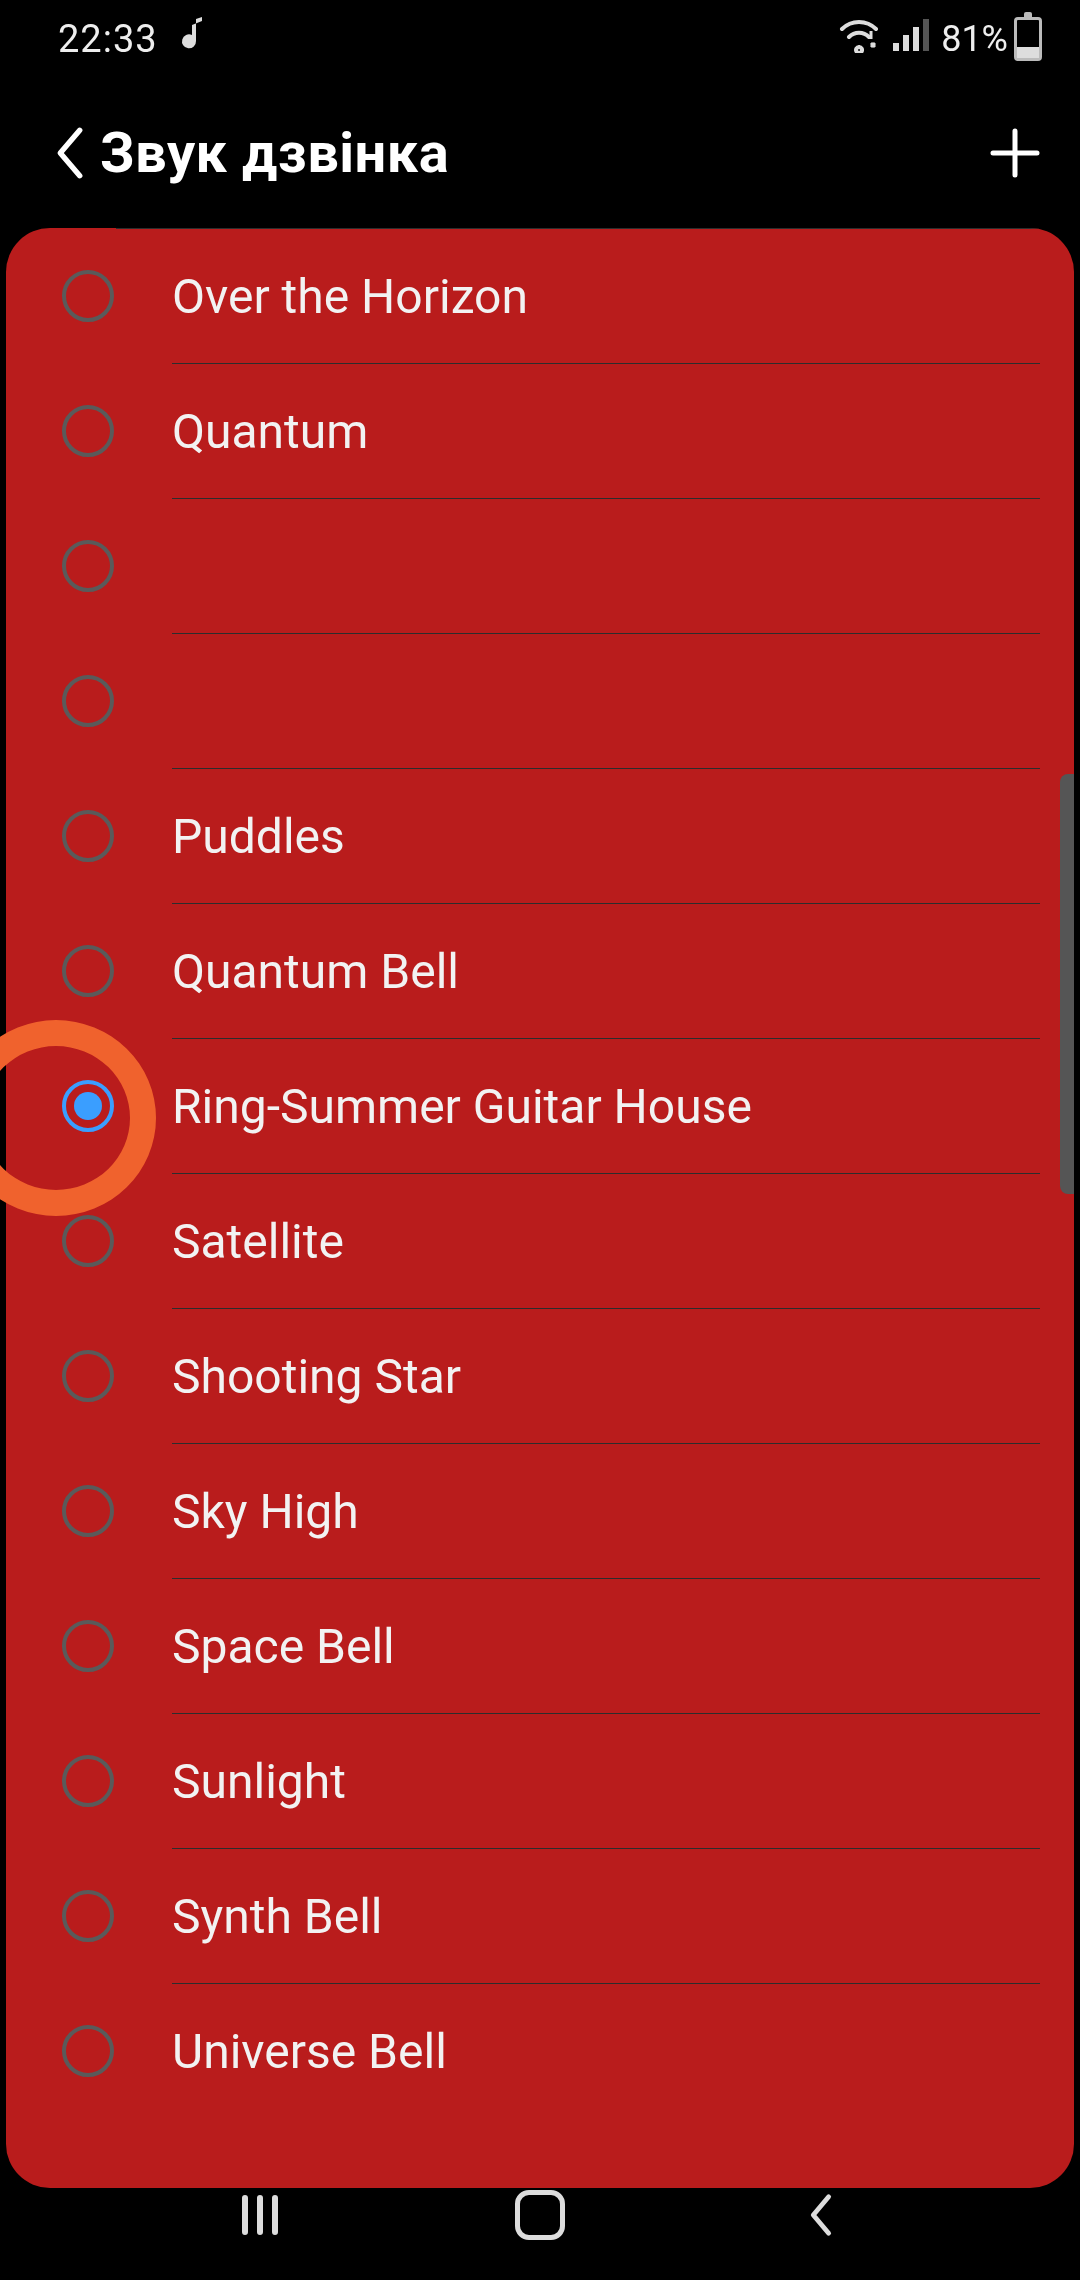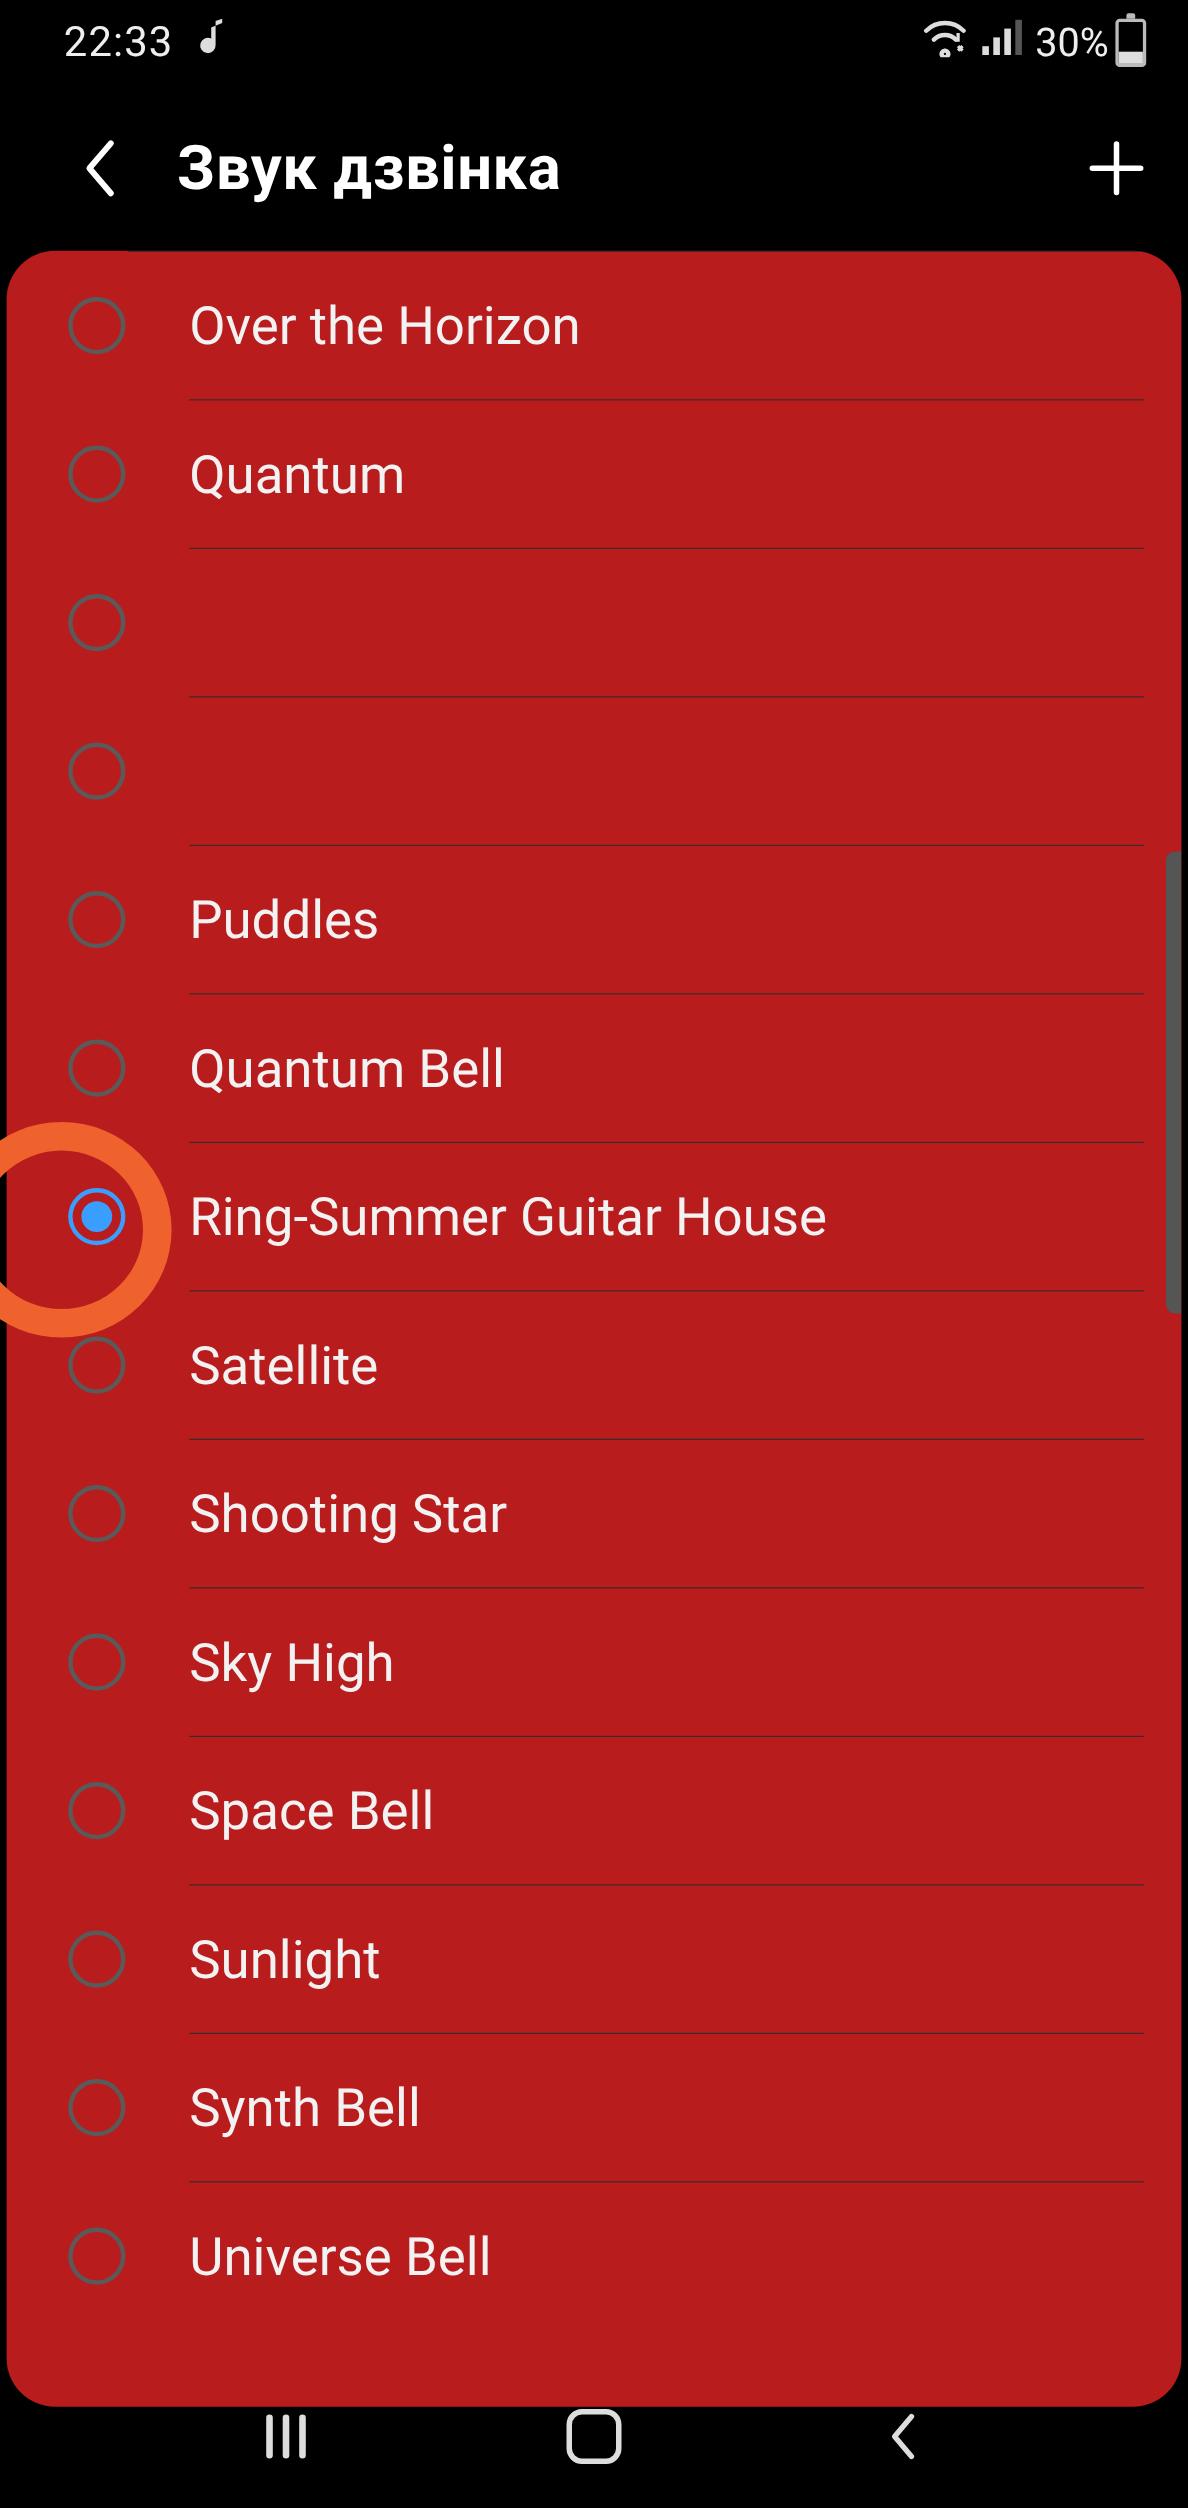--- a/index.html
+++ b/index.html
@@ -202,7 +202,7 @@
       </svg>
     </span>
     <span class="battery">
-      <span class="battery-pct">30%</span>
+      <span class="battery-pct">81%</span>
       <span class="battery-shell">
           <span class="battery-fill"></span>
         </span>

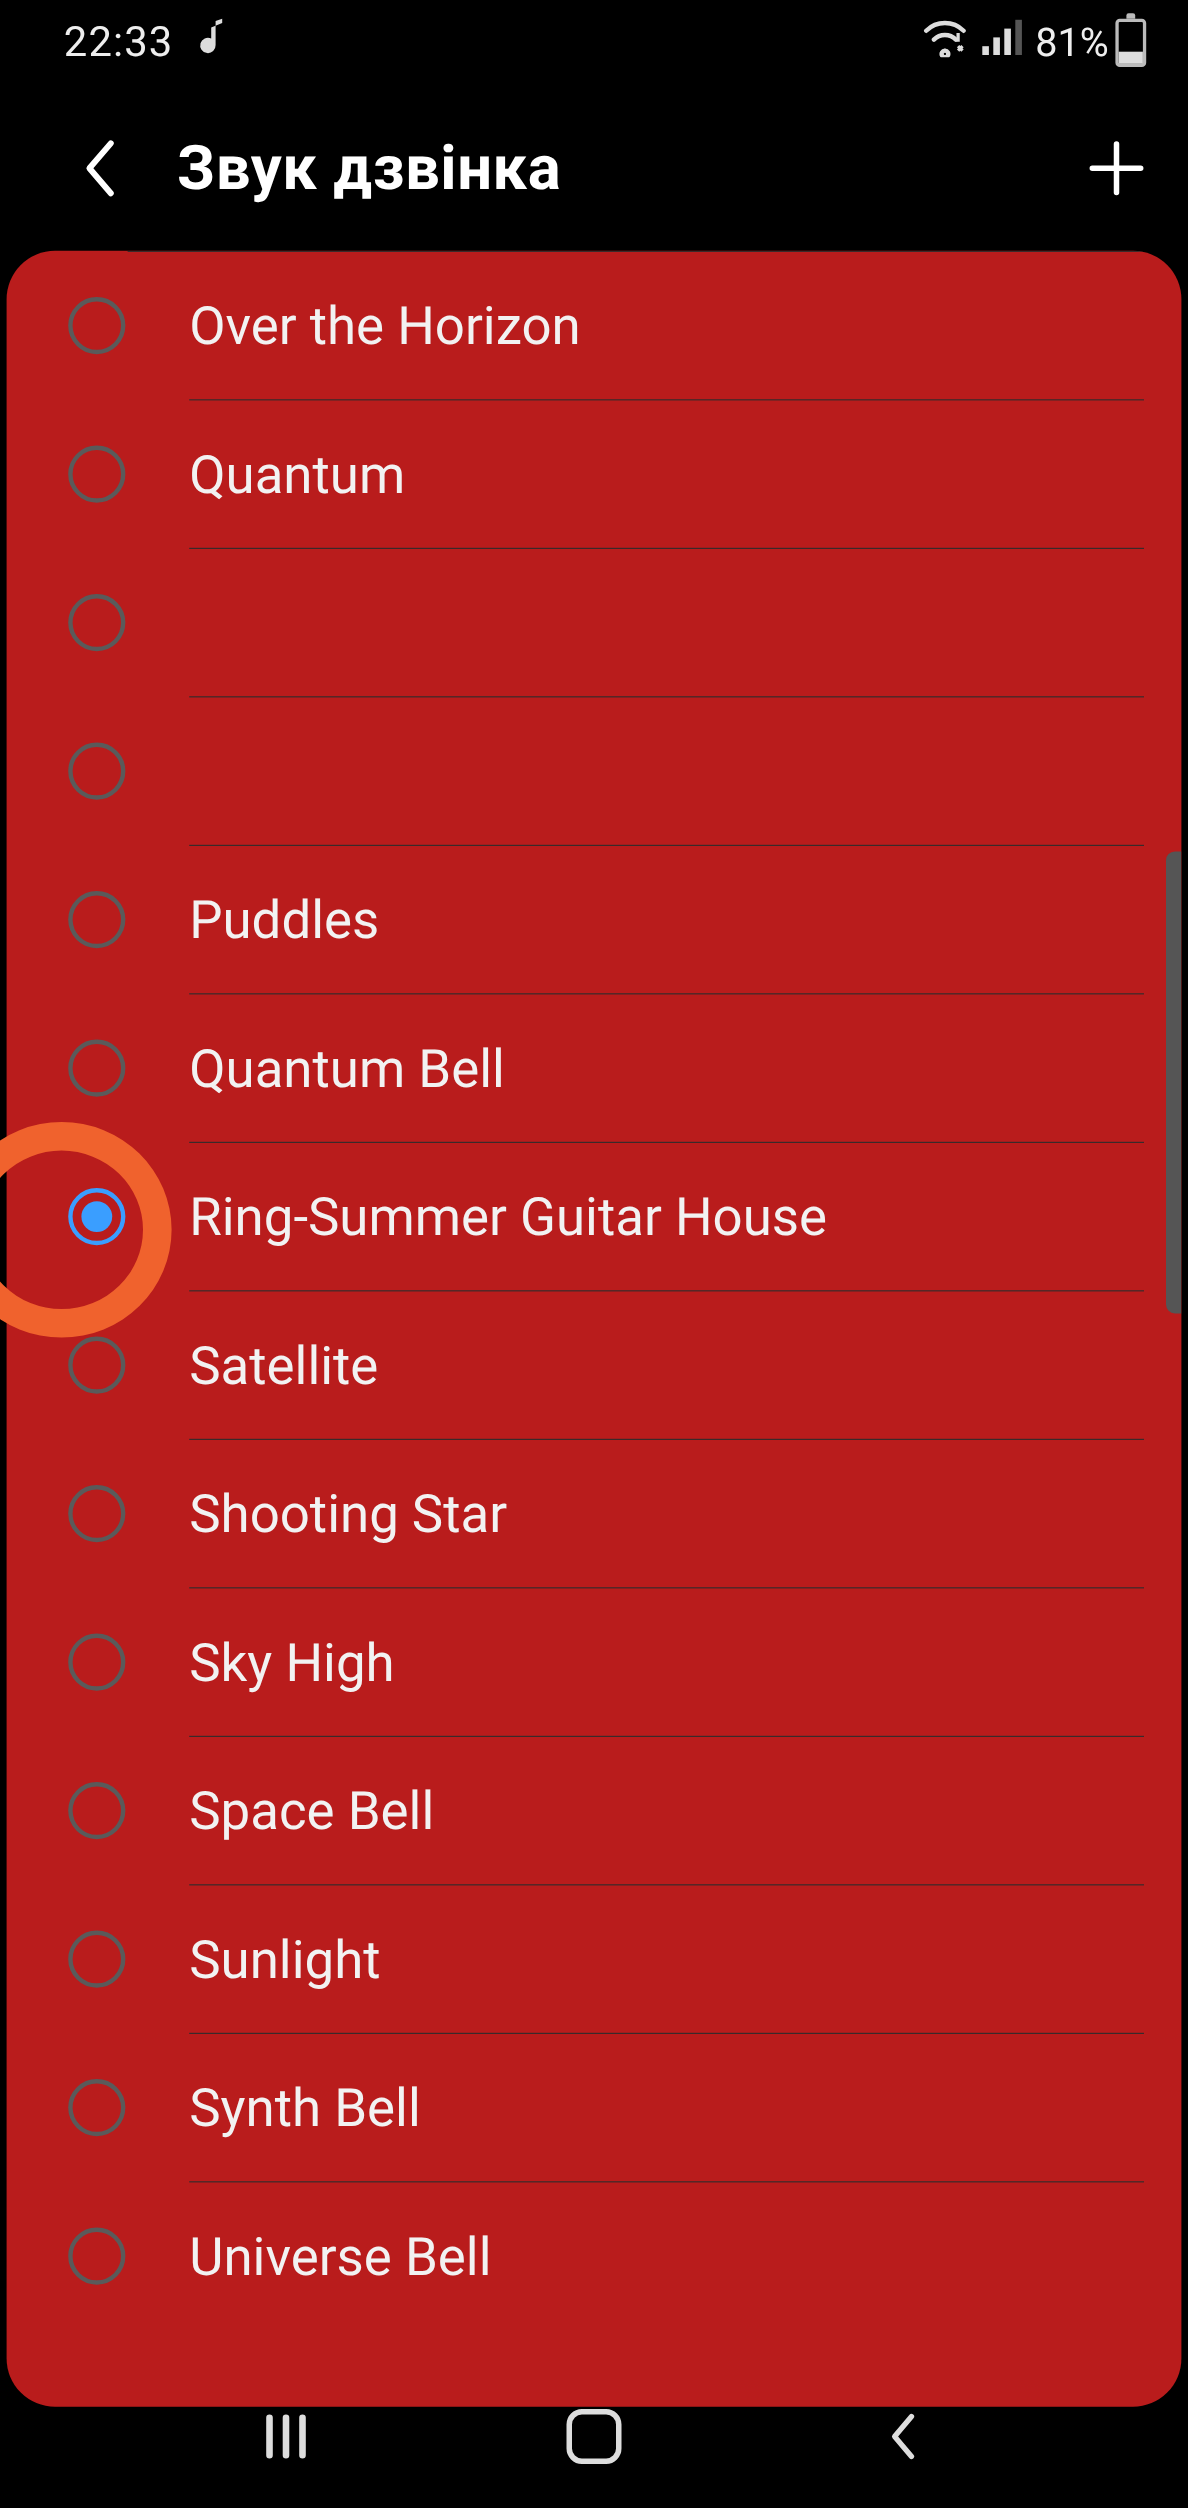--- a/index.html
+++ b/index.html
@@ -59,8 +59,6 @@
     display: flex;
     align-items: center;
     padding: 0 30px 0 40px;
-    gap: 40px;
-    margin-left: 21px;
   }
   .back-btn {
     width: 60px; height: 60px;

